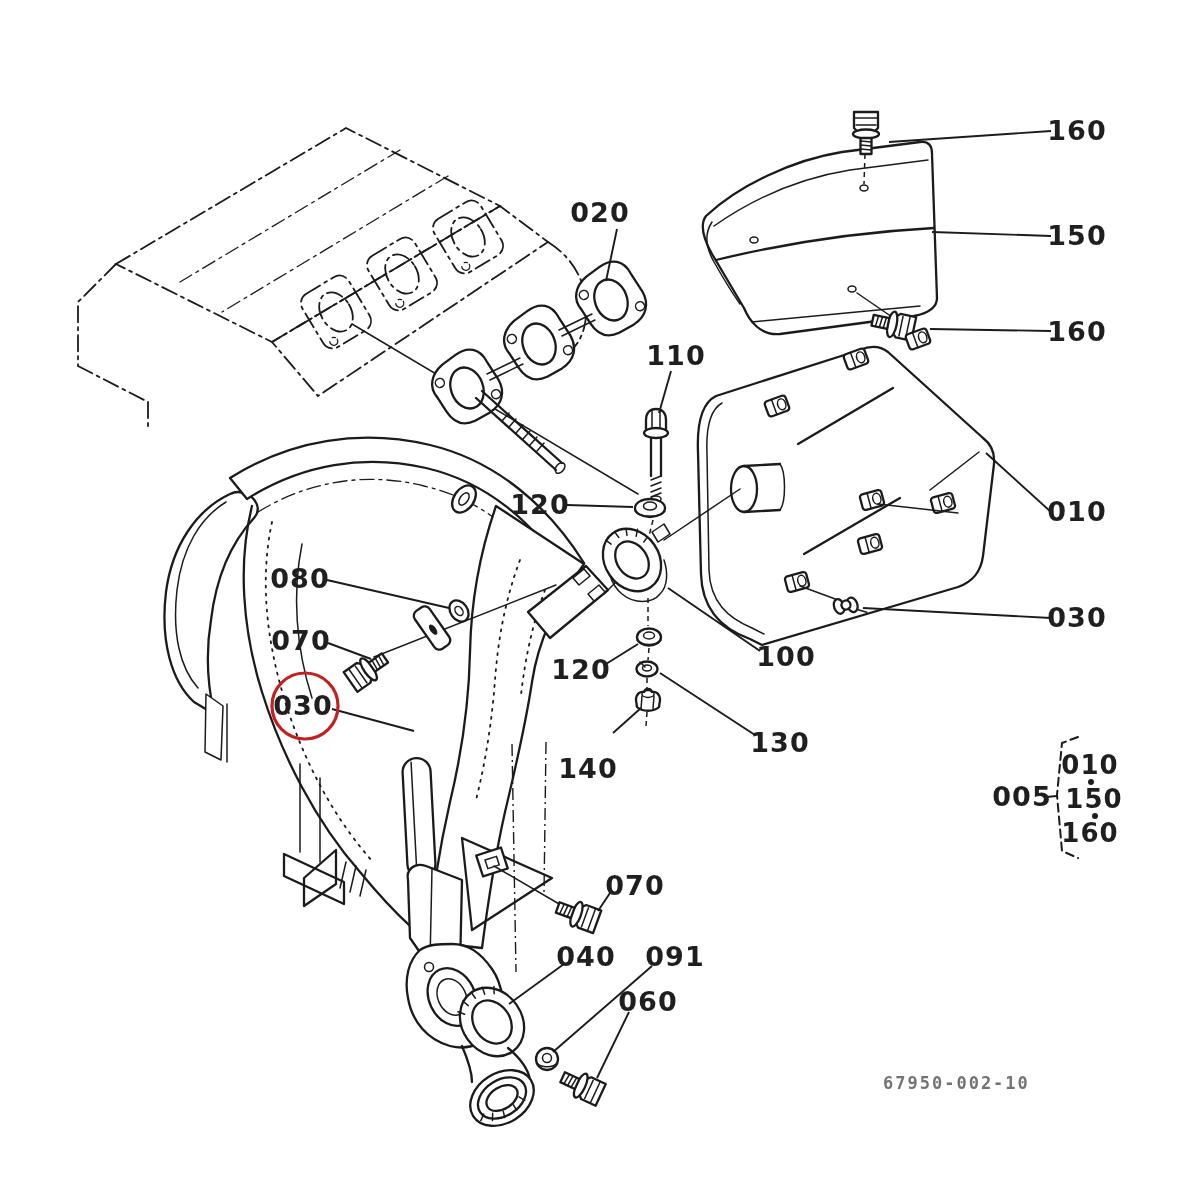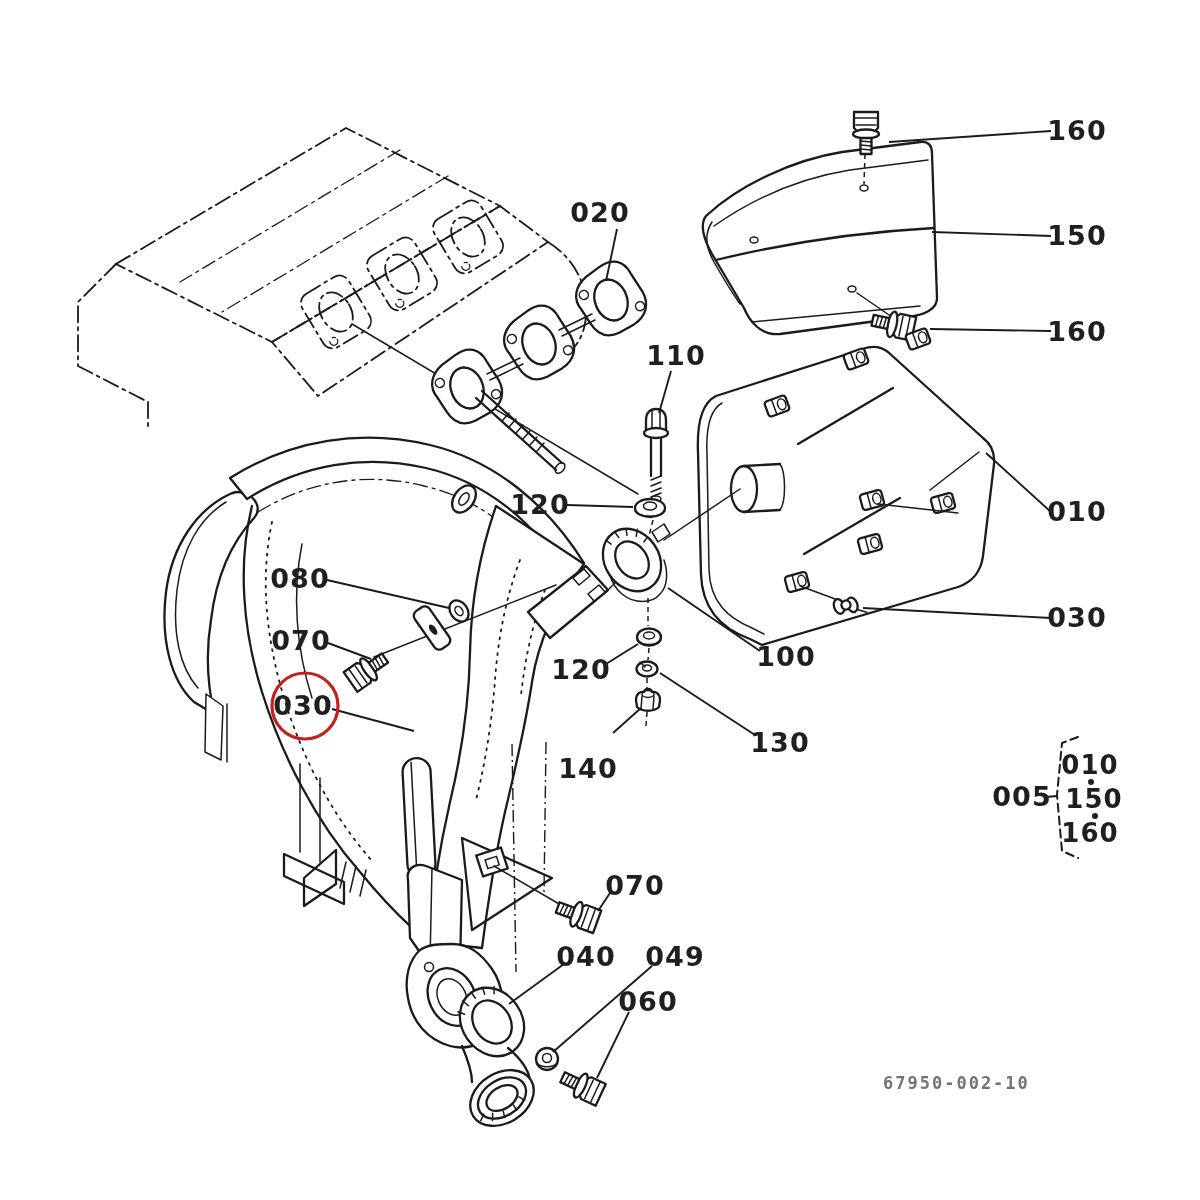--- a/index.html
+++ b/index.html
@@ -311,7 +311,7 @@
       <div class="callout" style="left: 303px; top: 705px;">030</div>
       <div class="callout" style="left: 635px; top: 885px;">070</div>
       <div class="callout" style="left: 586px; top: 956px;">040</div>
-      <div class="callout" style="left: 675px; top: 956px;">049</div>
+      <div class="callout" style="left: 675px; top: 956px;">091</div>
       <div class="callout" style="left: 648px; top: 1001px;">060</div>
     </div>
 

